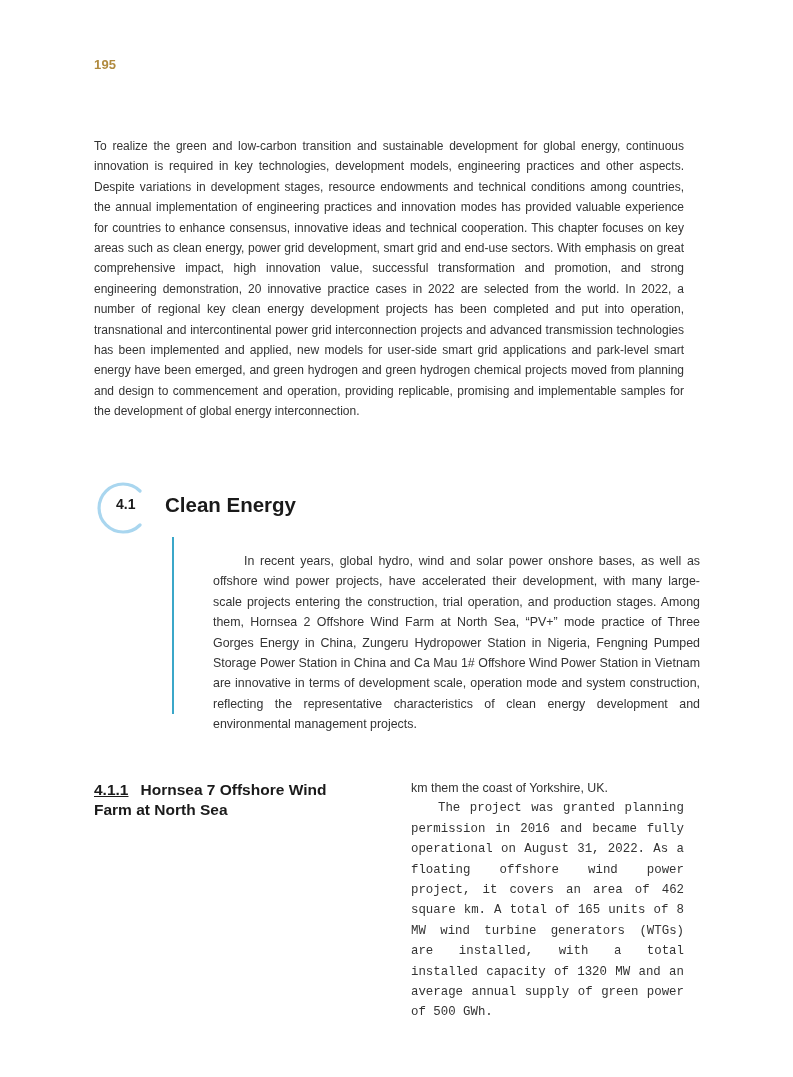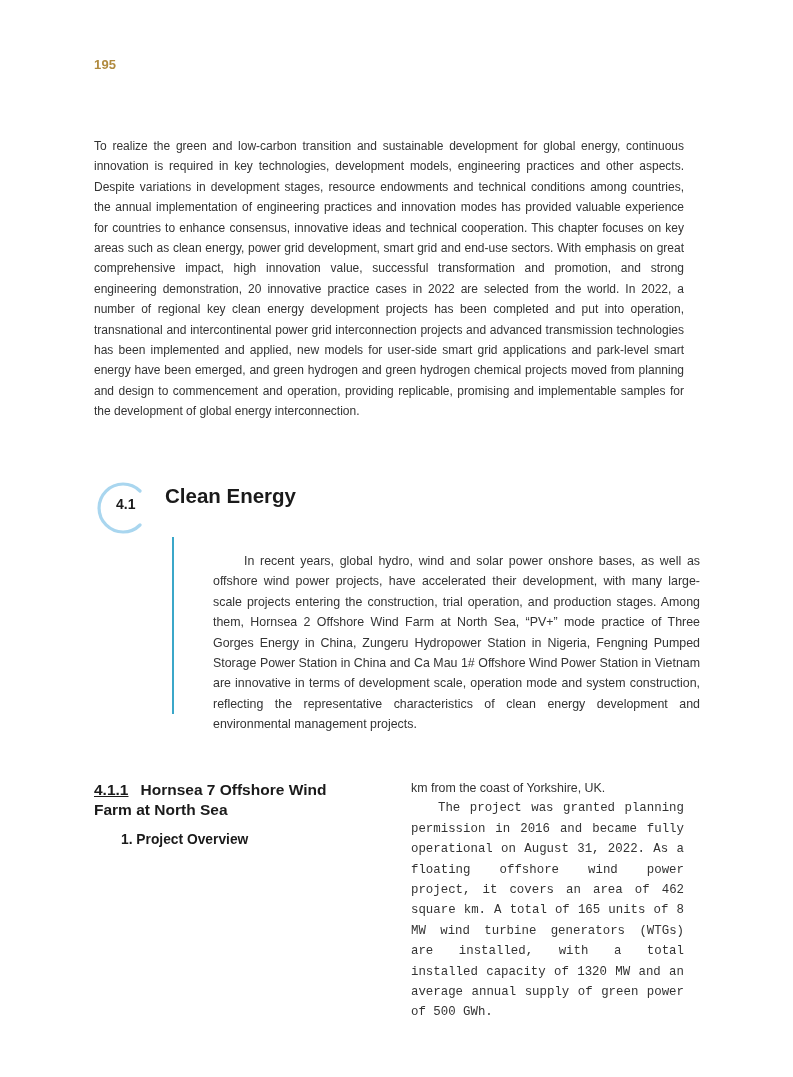--- a/index.html
+++ b/index.html
@@ -14,7 +14,7 @@
   .section-arc { position: absolute; left: 0; top: 0; width: 56px; height: 56px; }
   .section-num { position: absolute; left: 22px; top: 16px; font-size: 14px;
                  font-weight: bold; color: #1a1a1a; }
-  .section-title { position: absolute; left: 71px; top: 4px; font-size: 20.5px;
+  .section-title { position: absolute; left: 71px; top: 13px; font-size: 20.5px;
                    font-weight: bold; color: #1a1a1a; white-space: nowrap; }
   .summary-bar { position: absolute; left: 172px; top: 537px; width: 2px;
                  height: 177px; background: #3ba7c9; }

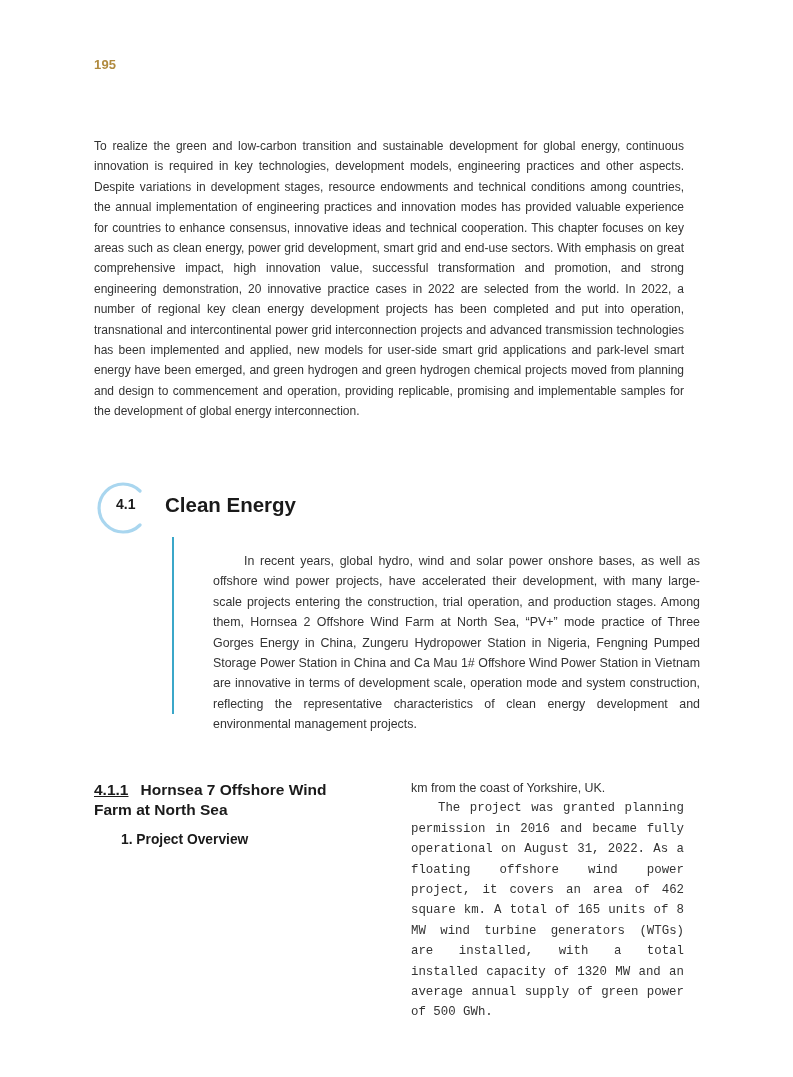--- a/index.html
+++ b/index.html
@@ -54,7 +54,7 @@
 </div>
 
 <div class="col-right">
-  <p class="body-p">km from the coast of Yorkshire, UK.</p>
+  <p class="body-p">km them the coast of Yorkshire, UK.</p>
   <p class="body-p indent">The project was granted planning permission in 2016 and became fully operational on August 31, 2022. As a floating offshore wind power project, it covers an area of 462 square km. A total of 165 units of 8 MW wind turbine generators (WTGs) are installed, with a total installed capacity of 1320 MW and an average annual supply of green power of 500 GWh.</p>
 </div>
 

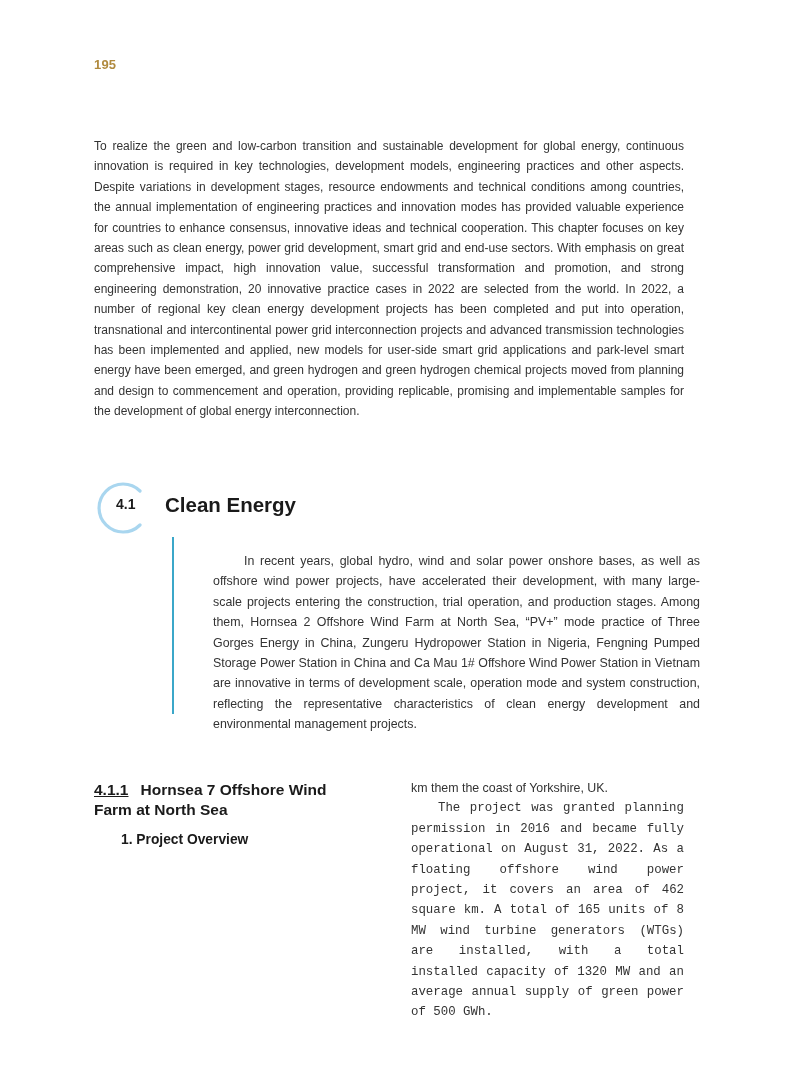--- a/index.html
+++ b/index.html
@@ -50,7 +50,6 @@
 
 <div class="col-left">
   <h3 class="subsec-title"><span class="num">4.1.1</span><span>Hornsea 7 Offshore Wind Farm at North Sea</span></h3>
-  <h4 class="item-title">1. Project Overview</h4>
 </div>
 
 <div class="col-right">

